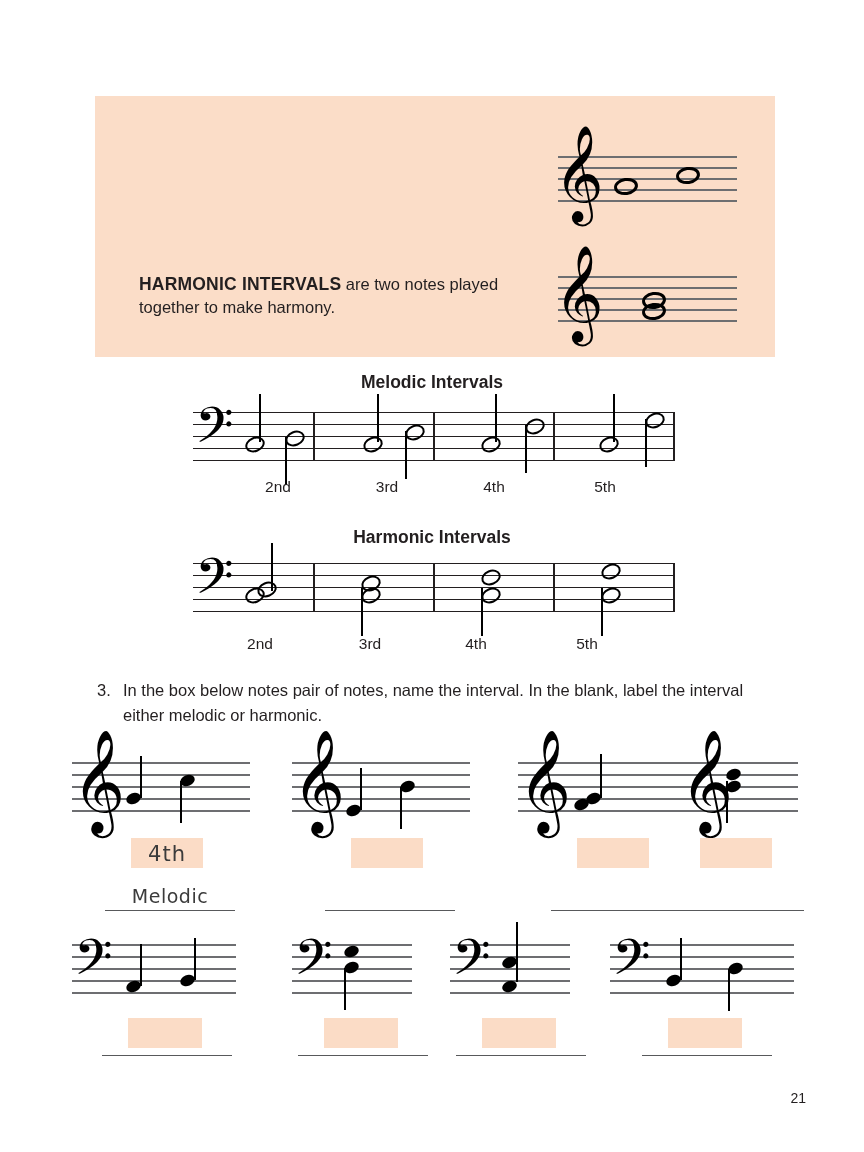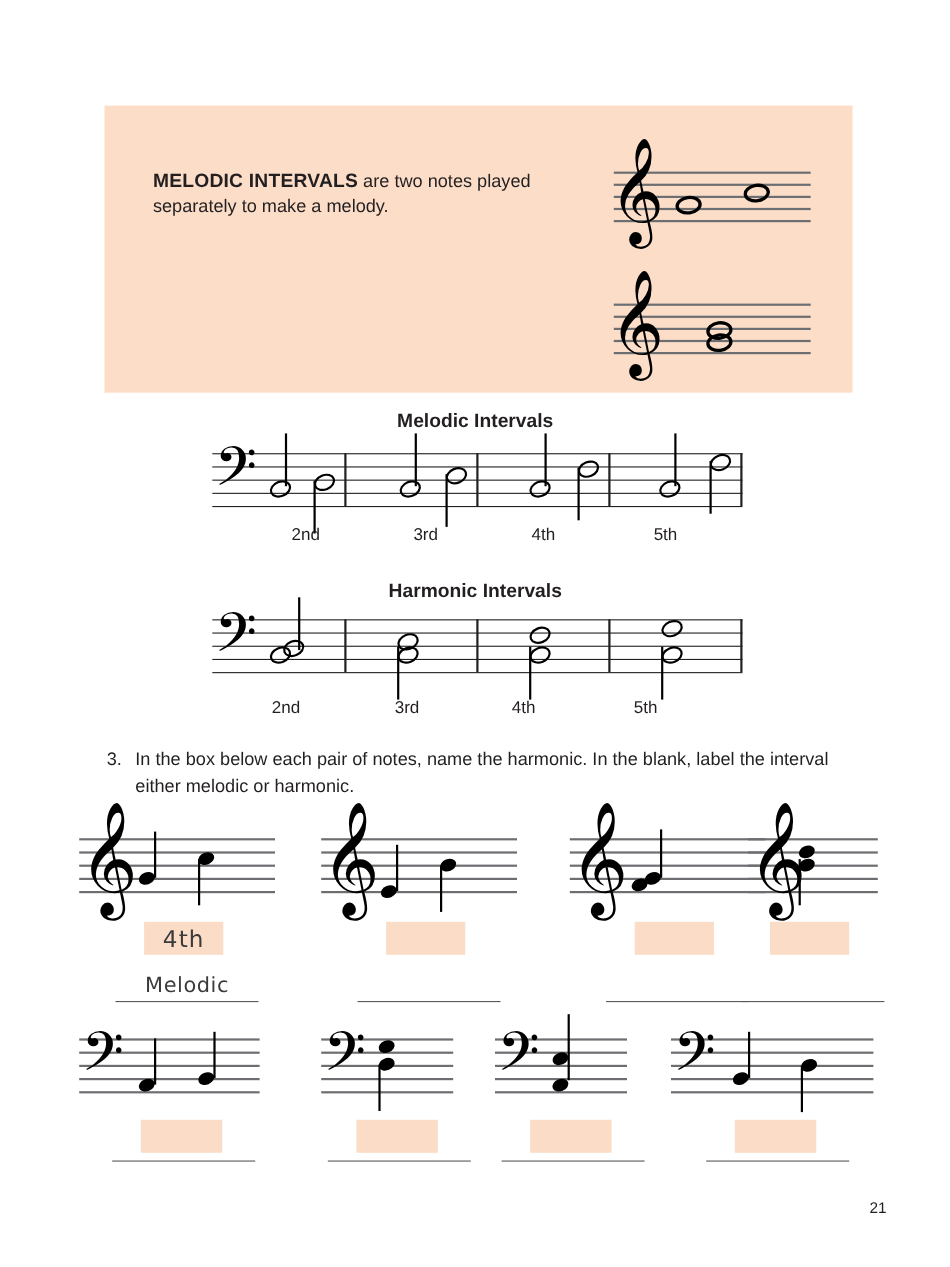--- a/index.html
+++ b/index.html
@@ -193,9 +193,6 @@
   <div class="callout-inner">
 
 
-    <div class="block block-melodic">
-      <span class="head">MELODIC INTERVALS</span><span> are two notes played separately to make a melody.</span>
-    </div>
 
 
     <div class="staff" style="left:425px; top:60px; width:179px; height:45px;">

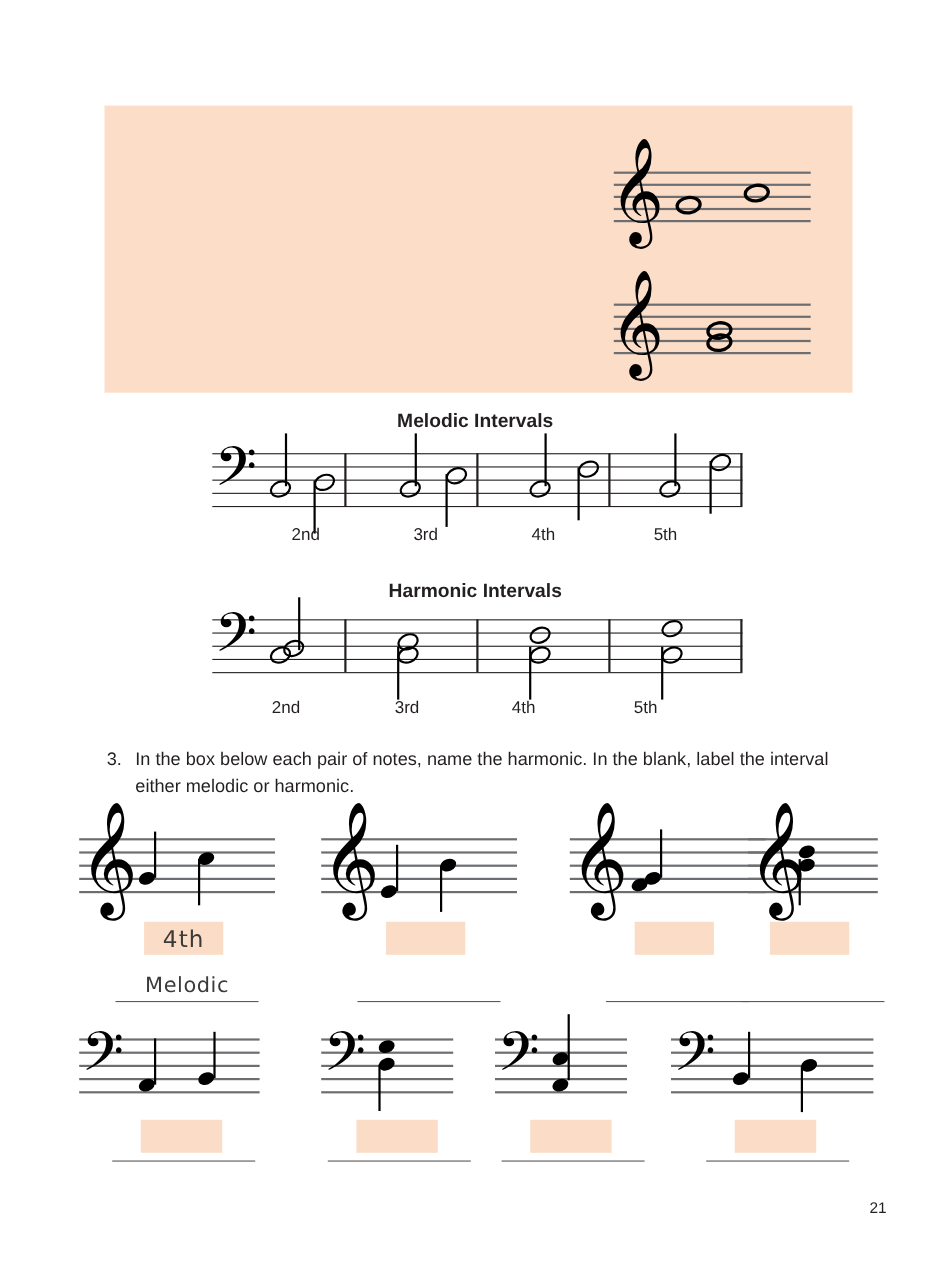--- a/index.html
+++ b/index.html
@@ -194,6 +194,9 @@
 
 
 
+    <div class="block block-harmonic">
+      <span class="head">HARMONIC INTERVALS</span><span> are two notes played together to make harmony.</span>
+    </div>
 
     <div class="staff" style="left:425px; top:60px; width:179px; height:45px;">
       <div class="line" style="top:0px;"></div>

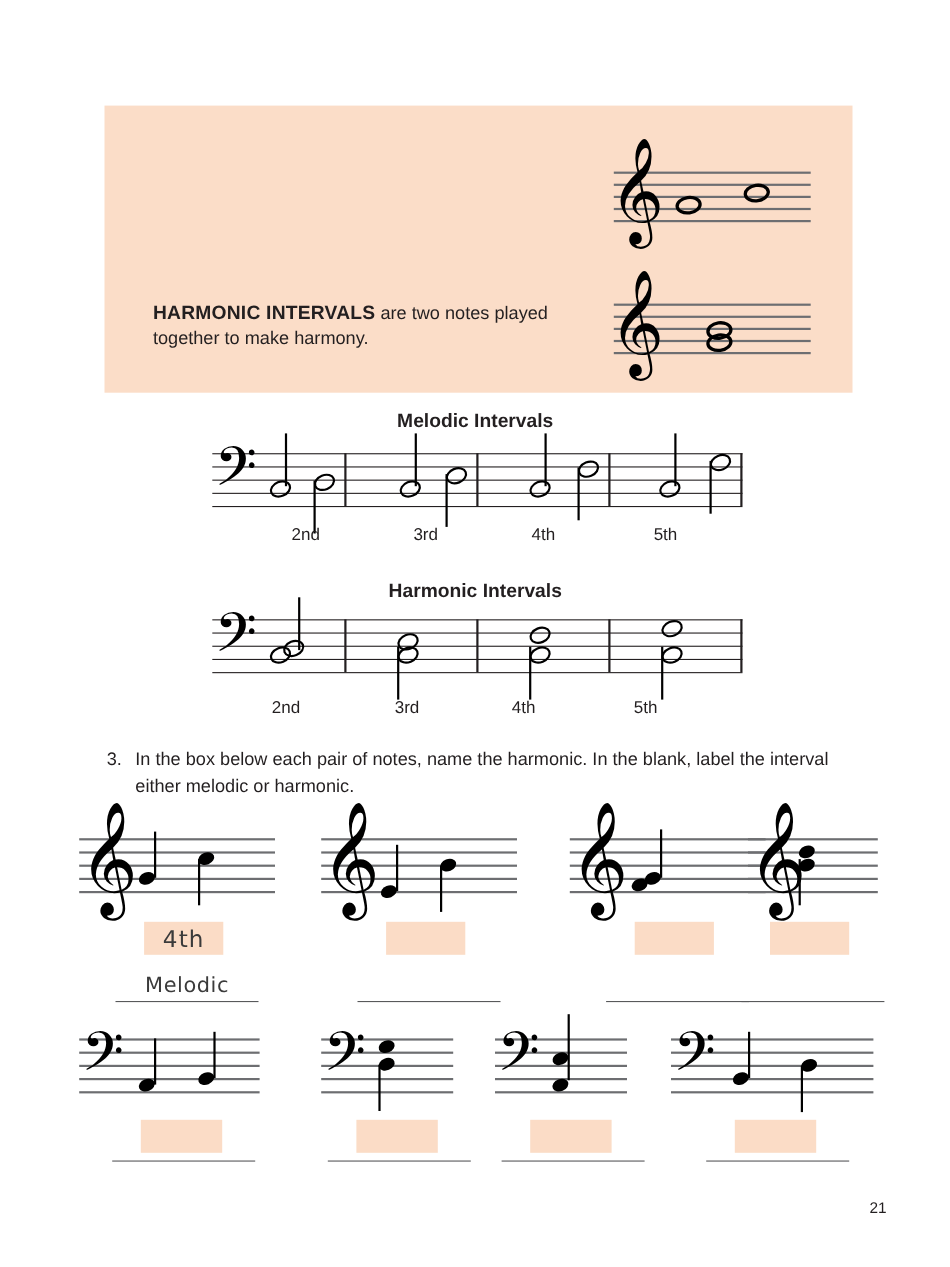--- a/index.html
+++ b/index.html
@@ -305,7 +305,7 @@
 
 <div class="question">
   <span class="qnum">3.</span>
-  <span class="qtext">In the box below each pair of notes, name the harmonic. In the blank, label the interval either melodic or harmonic.</span>
+  <span class="qtext">In the box below notes pair of notes, name the interval. In the blank, label the interval either melodic or harmonic.</span>
 </div>
 
 <div class="exercise" style="left:72px; top:762px;">

